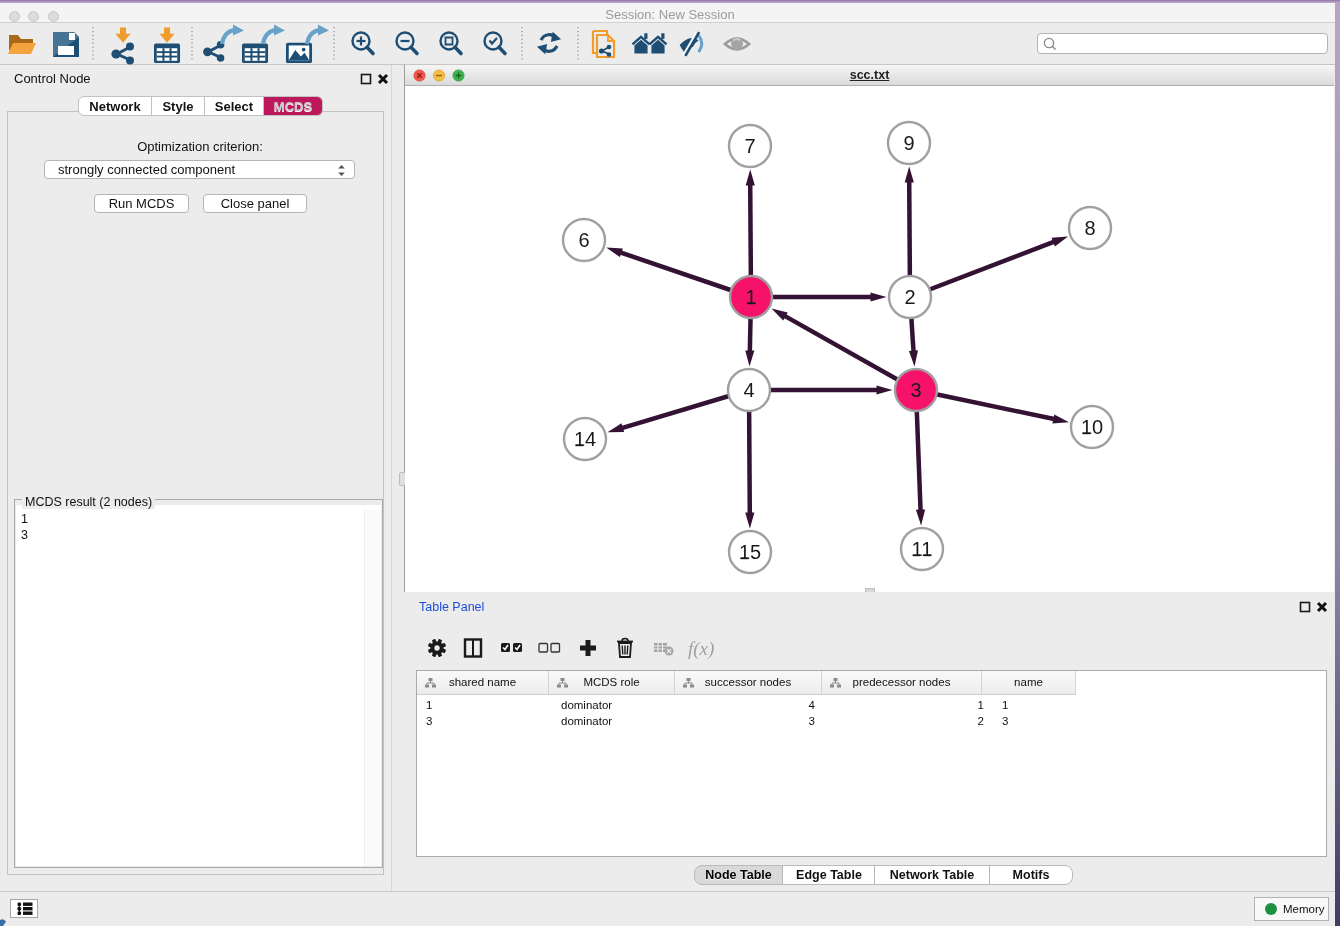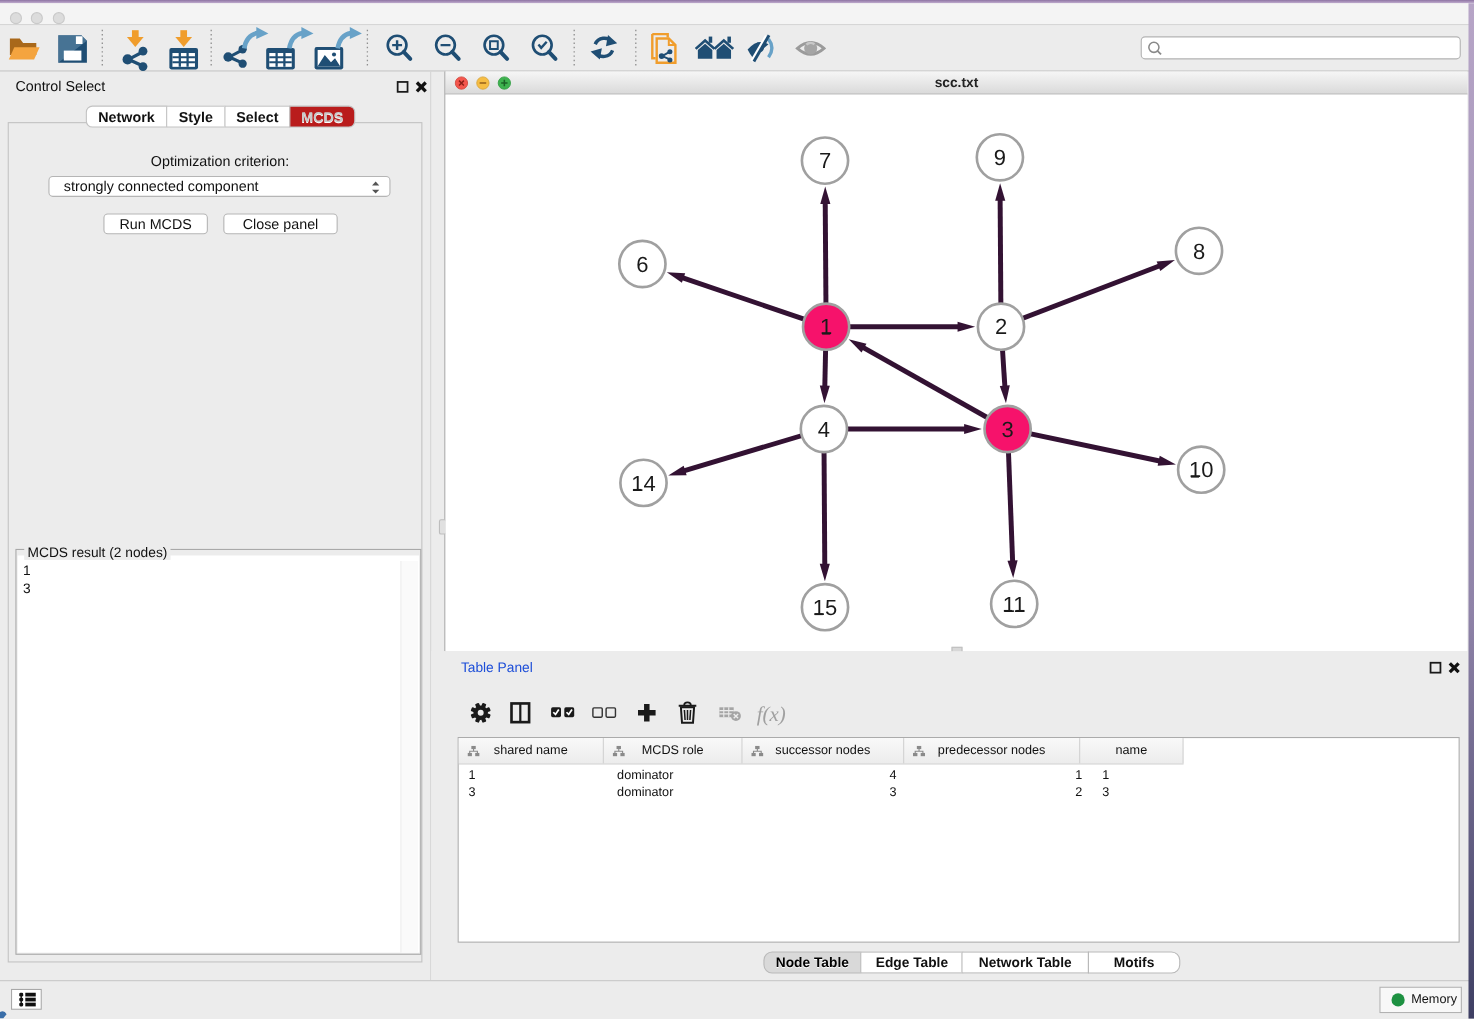--- a/index.html
+++ b/index.html
@@ -87,6 +87,7 @@
   <div class="tl" style="left:9px;"></div>
   <div class="tl" style="left:28px;"></div>
   <div class="tl" style="left:48px;"></div>
+  <div id="titletext">Session: New Session</div>
 </div>
 <div class="abs" id="toolbar"></div>
 <svg class="abs" id="tbicons" style="left:0;top:23px;" width="1340" height="42" viewBox="0 0 1340 42">

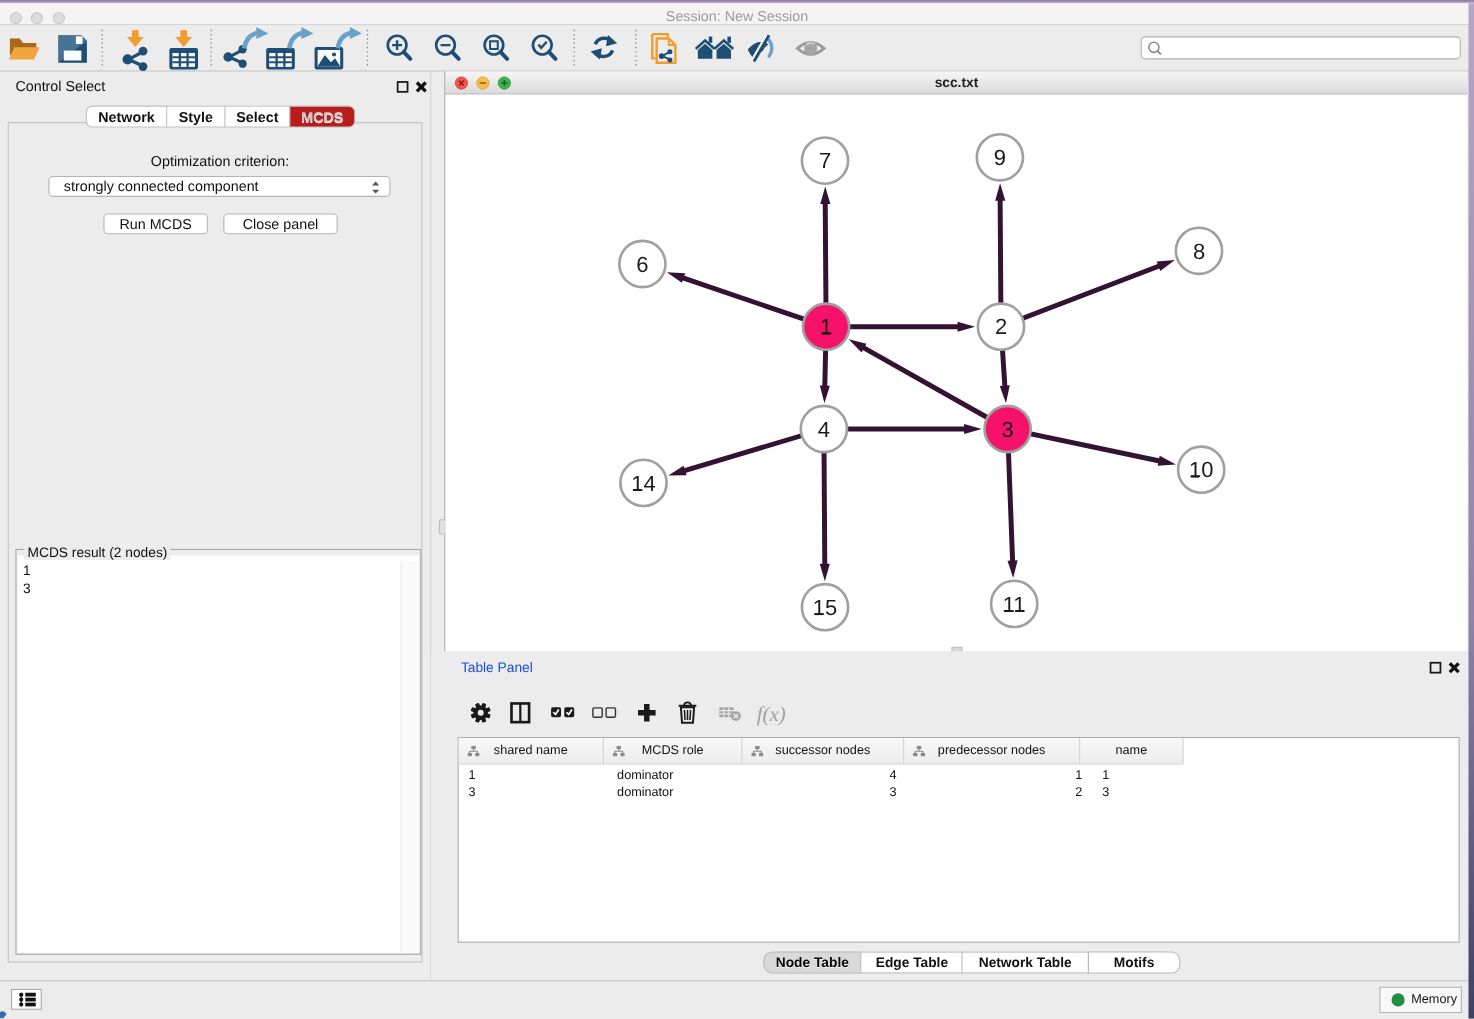--- a/index.html
+++ b/index.html
@@ -227,7 +227,7 @@
       <line x1="14.2" y1="12.2" x2="17.5" y2="15.5" stroke="#8a8a8a" stroke-width="1.6"></line>
     </svg></div>
 
-<div class="abs" id="cp-head">Control Select</div>
+<div class="abs" id="cp-head">Control Node</div>
 <svg class="abs" style="left:357px;top:72px;" width="36" height="14" viewBox="0 0 36 14" id="cp-btns">
     <rect x="4.5" y="2.5" width="9" height="9" fill="none" stroke="#1a1a1a" stroke-width="1.6"></rect>
     <line x1="22" y1="3" x2="30" y2="11" stroke="#111" stroke-width="3"></line>

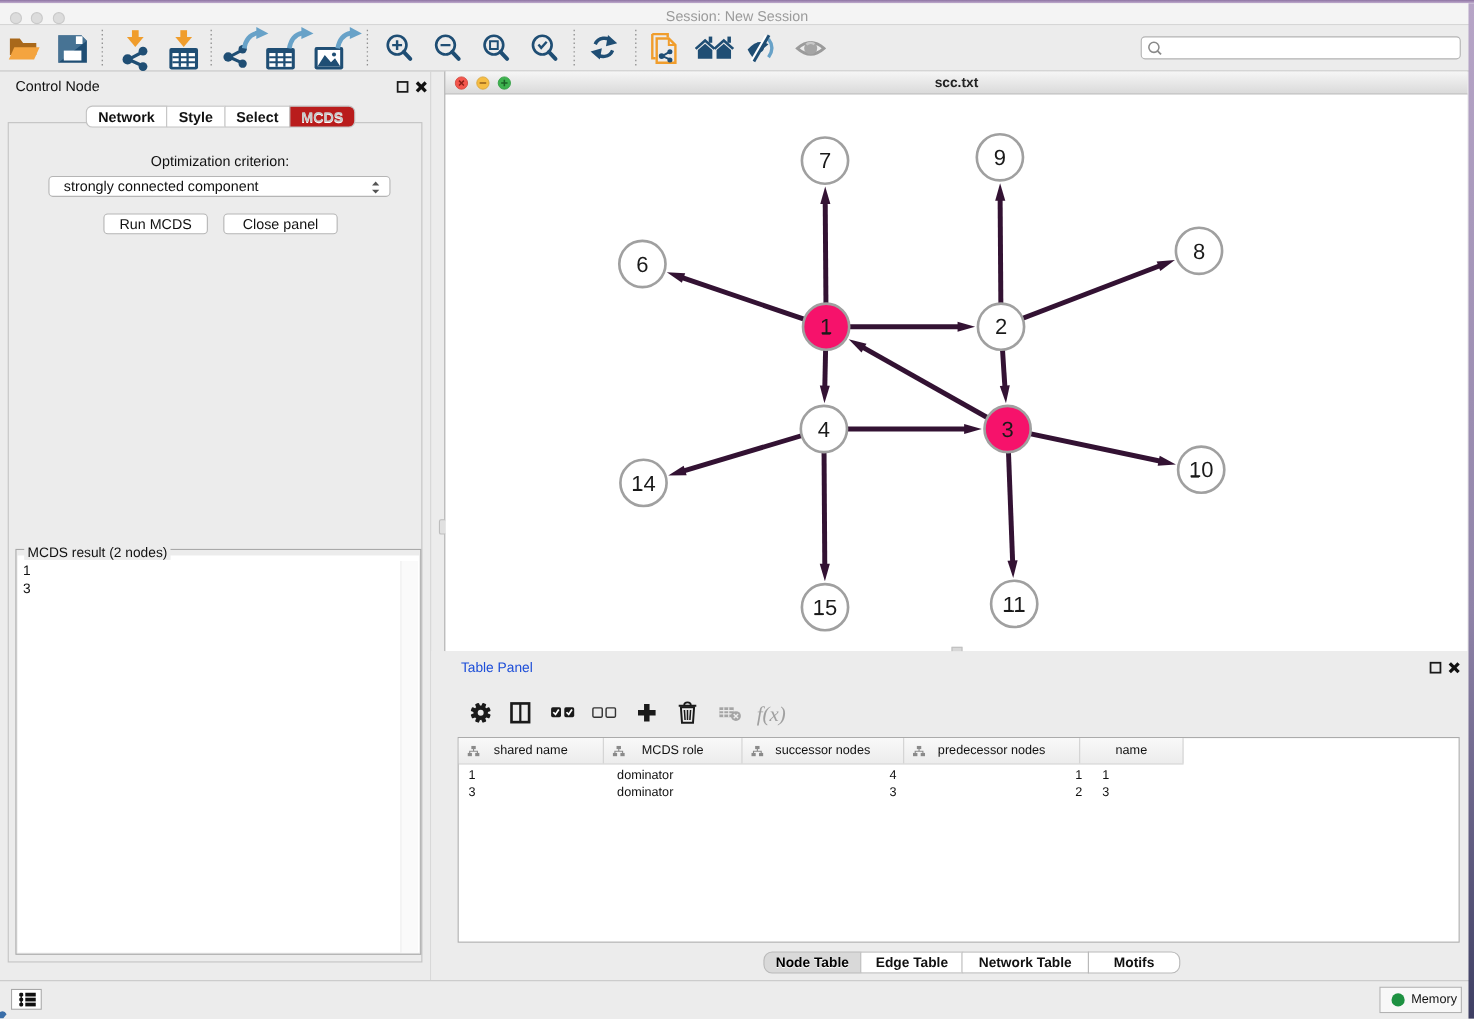--- a/index.html
+++ b/index.html
@@ -53,7 +53,7 @@
      background:linear-gradient(#f6f6f6,#dadada);border-bottom:1px solid #b0b0b0;
      box-sizing:border-box;}
   #netwin-title .t{position:absolute;left:0;right:0;top:3px;text-align:center;
-     font-size:12.5px;font-weight:bold;color:#222;}
+     font-size:12.5px;font-weight:bold;color:#222;text-decoration:underline;}
   #canvas{left:405px;top:86px;width:929px;height:506px;background:#fff;}
   #canvas-knob{left:865px;top:588px;width:8px;height:5px;background:#d8d8d8;border:1px solid #c0c0c0;}
   

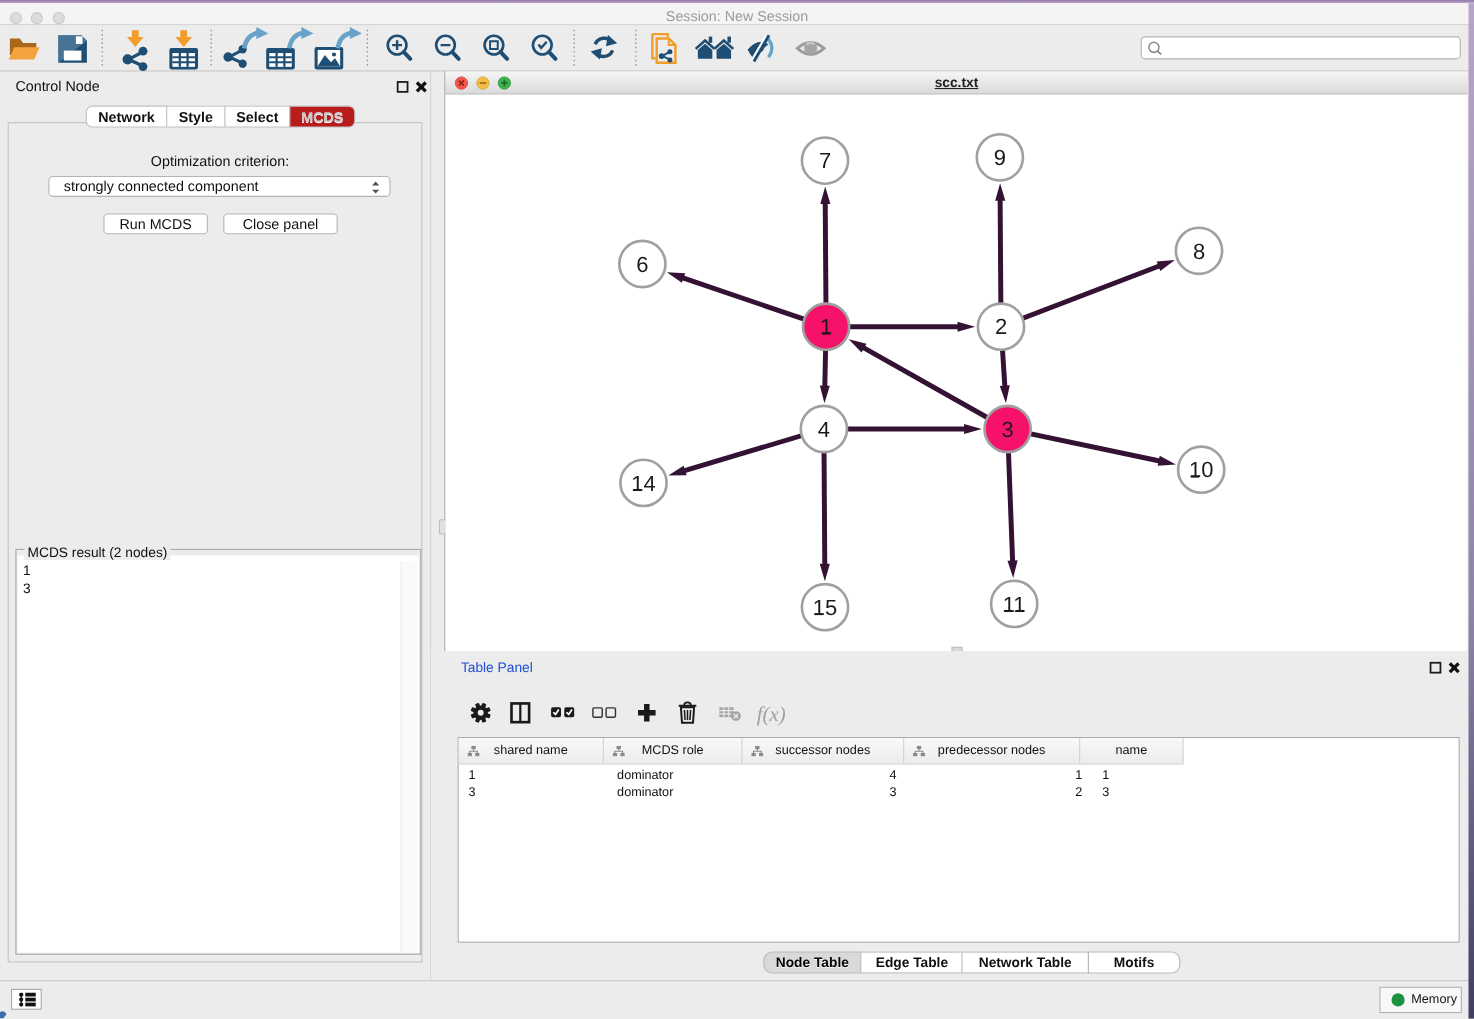--- a/index.html
+++ b/index.html
@@ -26,7 +26,7 @@
   .tab{position:absolute;top:96px;height:20px;box-sizing:border-box;
      border:1px solid #c2c2c2;background:#fff;font-size:13px;font-weight:bold;color:#111;
      text-align:center;line-height:19px;}
-  #tab-mcds{background:#b91c1c;color:#c8c8c8;text-shadow:0 1px 0 #fff;
+  #tab-mcds{background:#be185d;color:#c8c8c8;text-shadow:0 1px 0 #fff;
      border-radius:0 6px 6px 0;}
   #optlabel{left:0px;top:139px;width:400px;text-align:center;font-size:13px;color:#111;}
   #dropdown{left:44px;top:160px;width:311px;height:19px;background:#fff;

